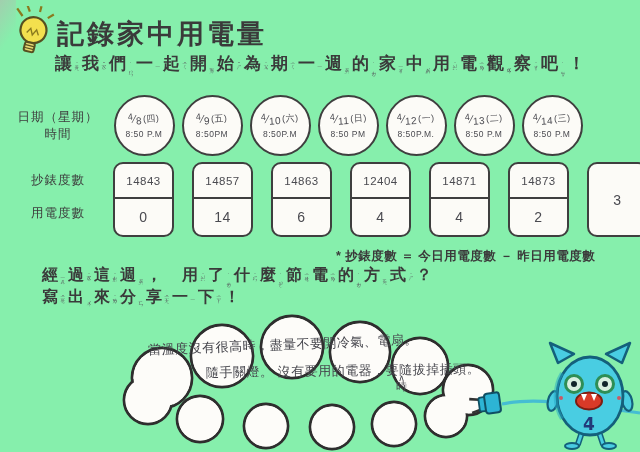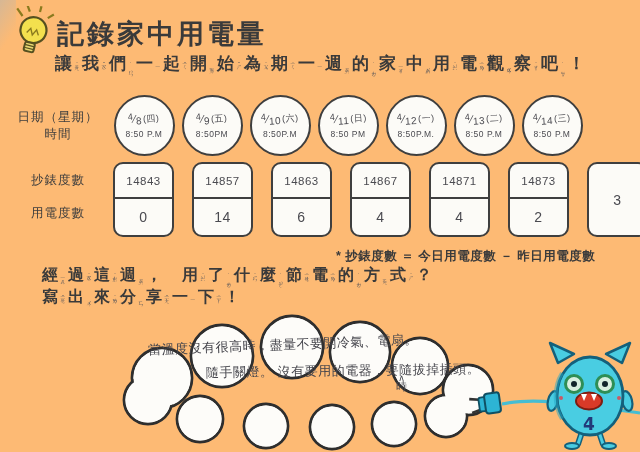--- a/index.html
+++ b/index.html
@@ -4,7 +4,7 @@
 <style>
   html,body{margin:0;padding:0;}
   body{font-family:"Liberation Sans","DejaVu Sans",sans-serif;}
-  #canvas{position:relative;width:640px;height:452px;background:#fdba74;overflow:hidden;}
+  #canvas{position:relative;width:640px;height:452px;background:#86efac;overflow:hidden;}
   .corner-smudge{position:absolute;left:0;top:0;width:16px;height:52px;
     background:linear-gradient(125deg,#b7b5af 0%,rgba(255,255,255,0) 70%);opacity:.55;}
   

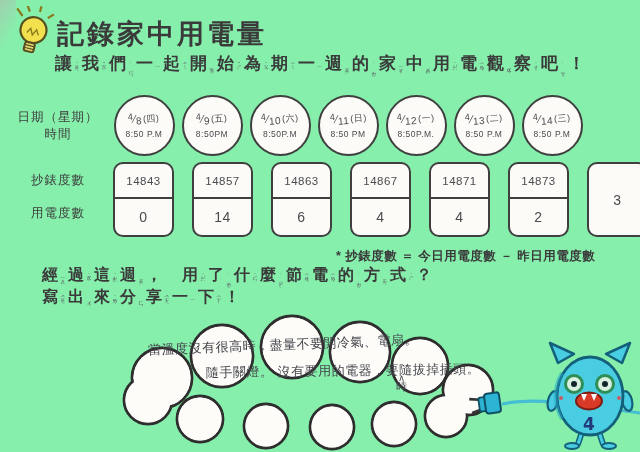--- a/index.html
+++ b/index.html
@@ -222,7 +222,7 @@
        <div class="ucell hand">6</div>
      </div>
       <div class="mbox">
-       <div class="mcell hand">14867</div>
+       <div class="mcell hand">12404</div>
        <div class="ucell hand">4</div>
      </div>
       <div class="mbox">

